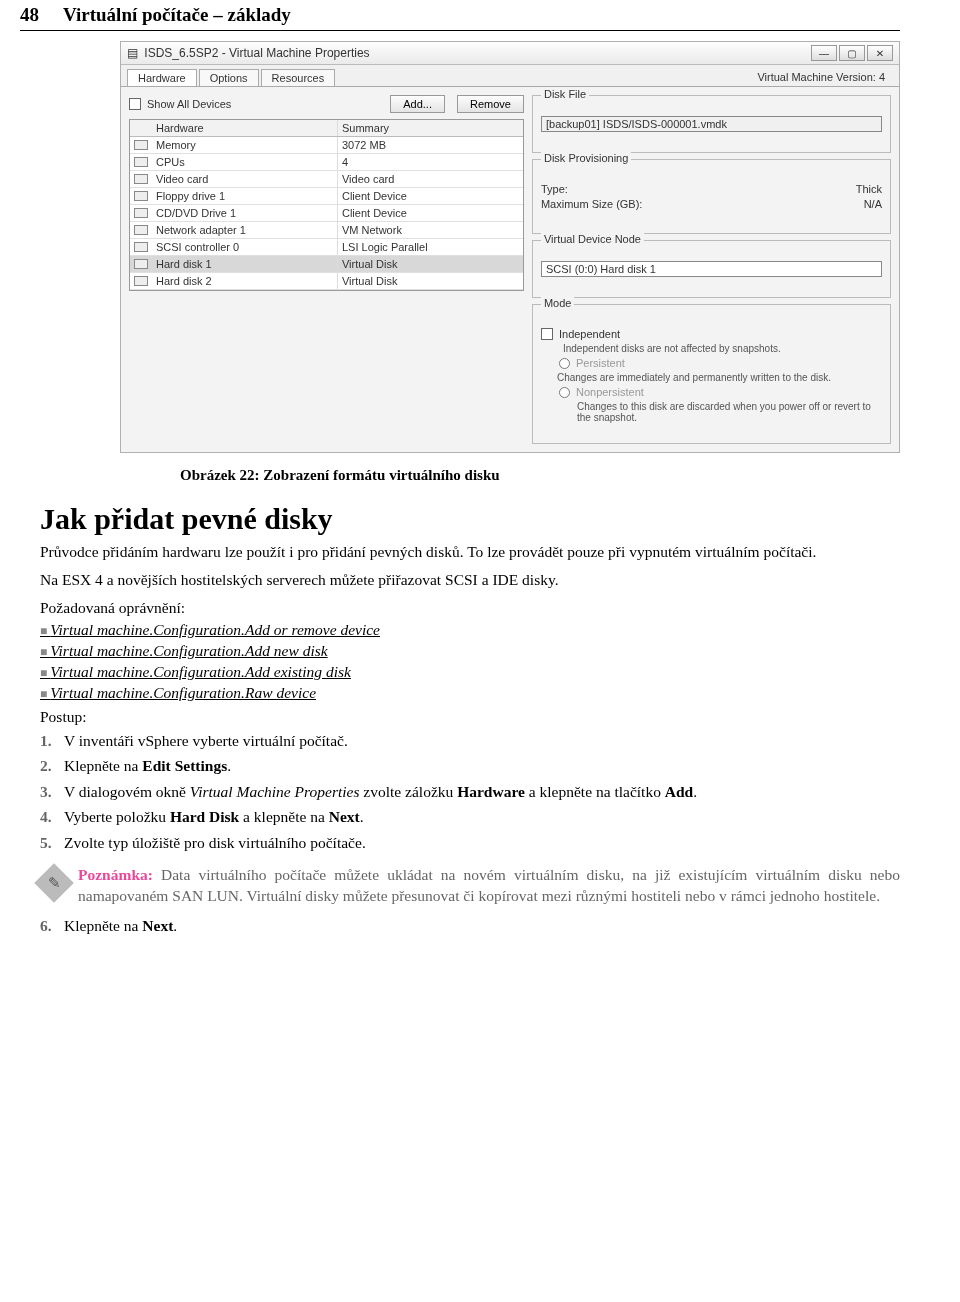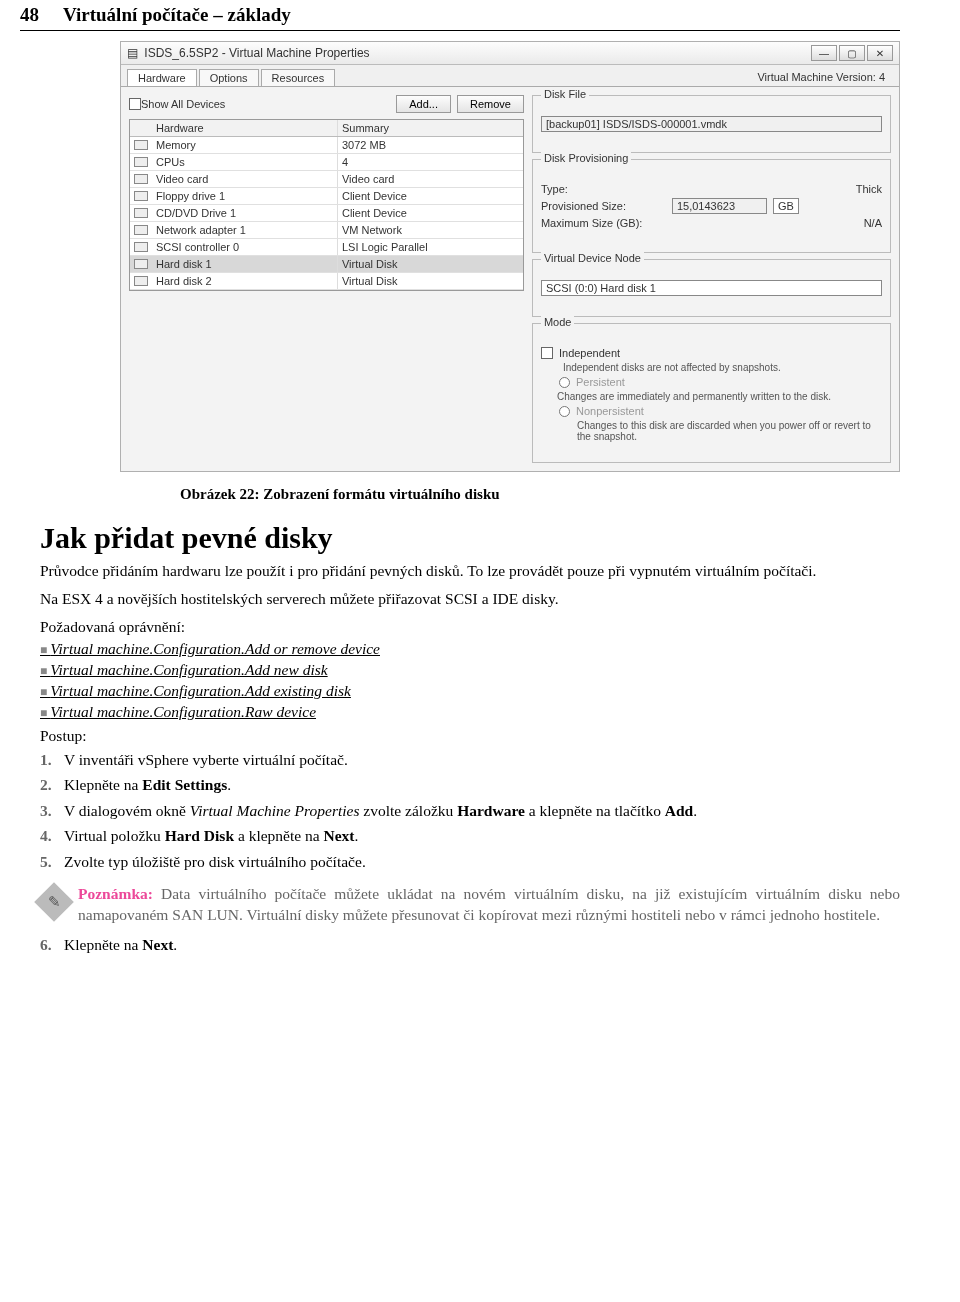--- a/index.html
+++ b/index.html
@@ -65,7 +65,7 @@
   }
   .left-pane { flex: 1.1; }
   .right-pane { flex: 1; display: flex; flex-direction: column; gap: 6px; }
-  .show-devices-row { display: flex; align-items: center; margin-bottom: 6px; }
+  .show-devices-row { display: flex; align-items: center; gap: 6px; margin-bottom: 6px; }
   .chk { width: 12px; height: 12px; border: 1px solid #666; background: #fff; display: inline-block; }
   .btn {
     border: 1px solid #999; background: linear-gradient(#fdfdfd,#e4e4e4);

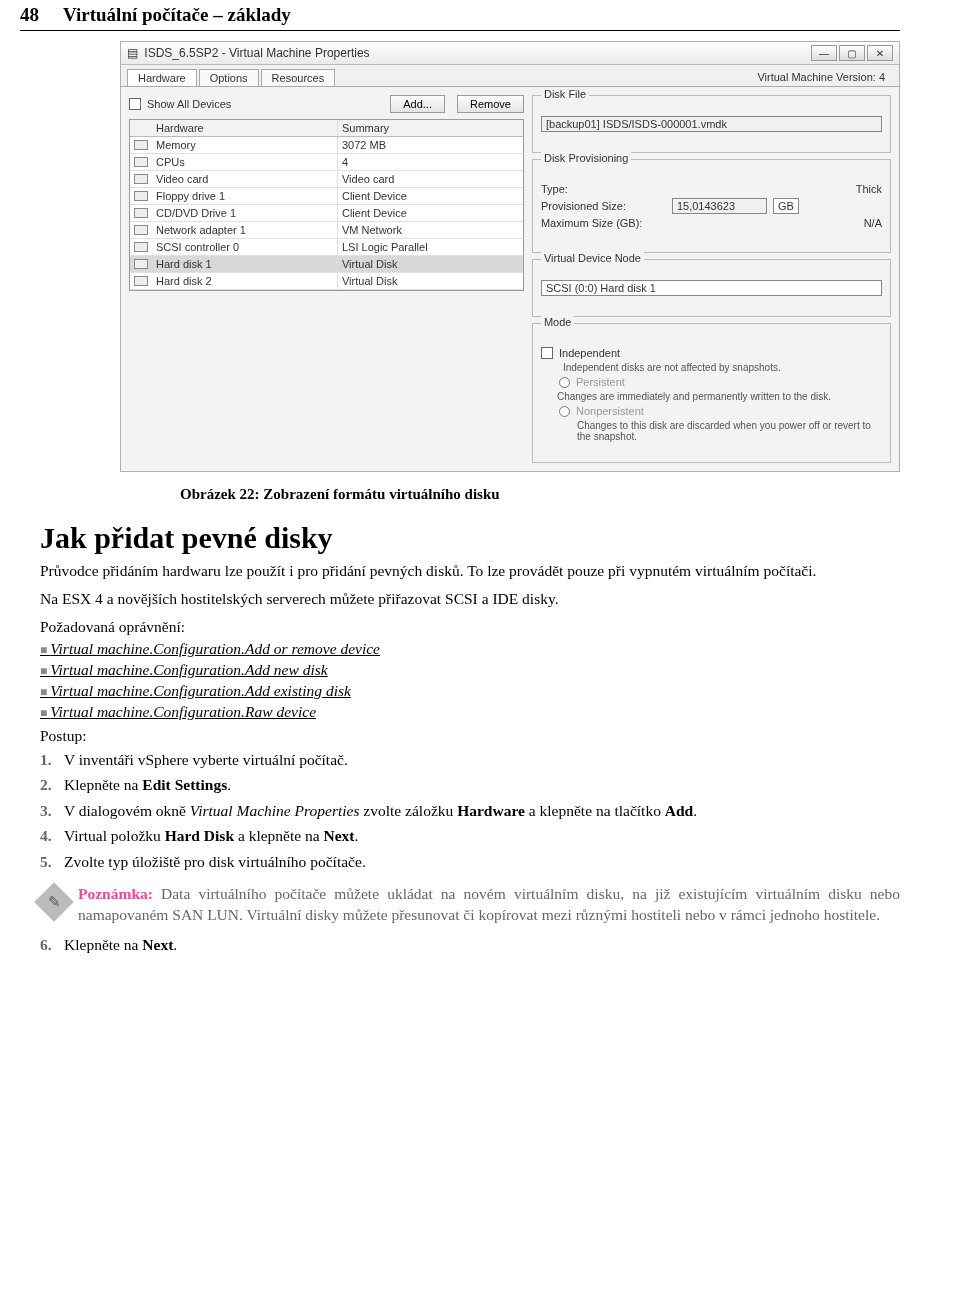--- a/index.html
+++ b/index.html
@@ -271,11 +271,6 @@
         <div class="field-row">
           <span class="field-label">Type:</span>
           <span class="field-val right-align">Thick</span>
-        </div>
-        <div class="field-row">
-          <span class="field-label">Provisioned Size:</span>
-          <span class="inputbox ro spin">15,0143623</span>
-          <span class="sel">GB</span>
         </div>
         <div class="field-row">
           <span class="field-label">Maximum Size (GB):</span>

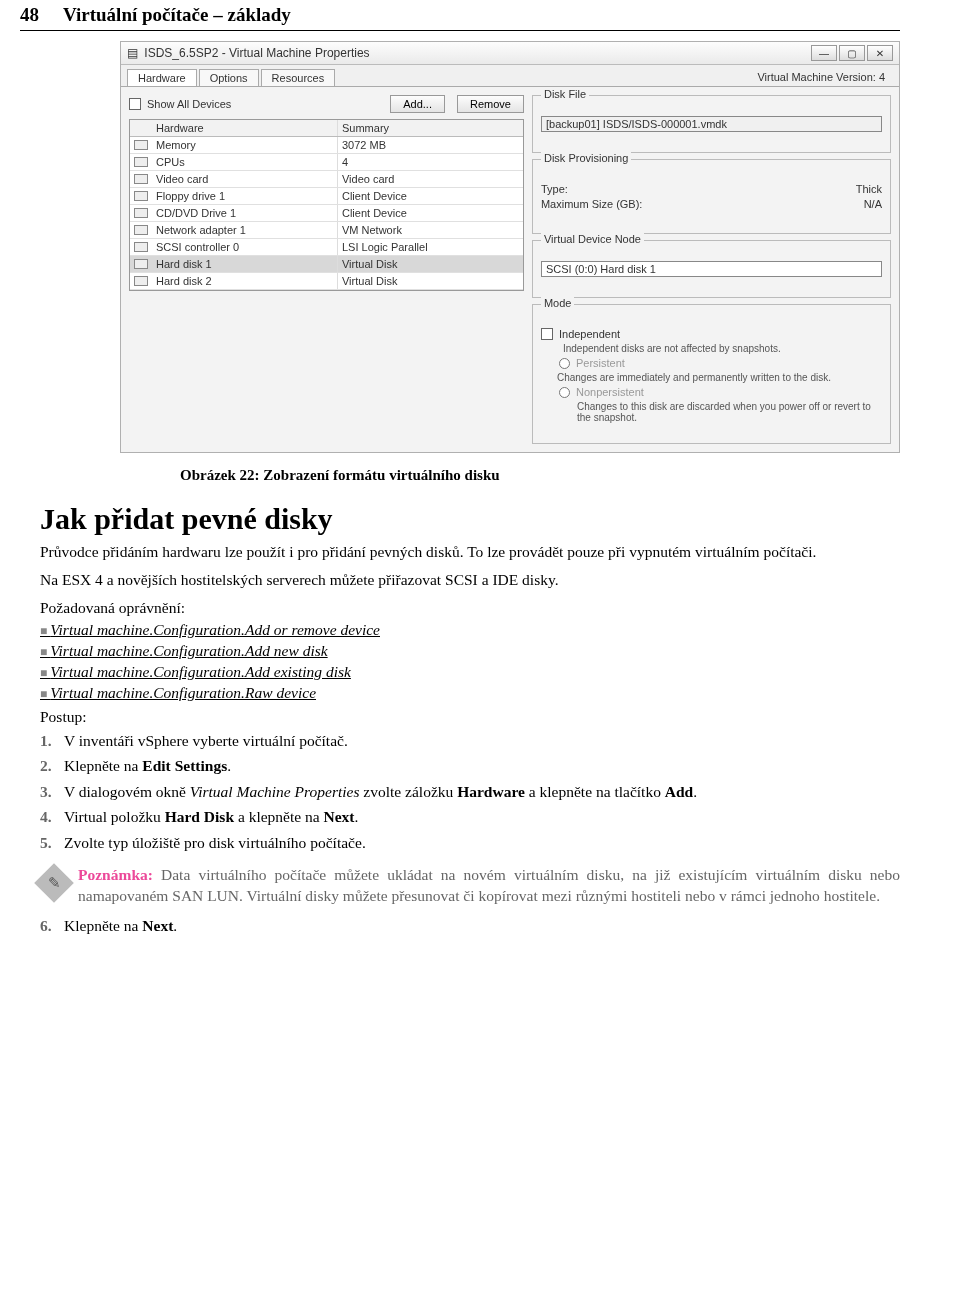--- a/index.html
+++ b/index.html
@@ -325,7 +325,7 @@
         <li>V inventáři vSphere vyberte virtuální počítač.</li>
         <li><span>Klepněte na </span><span class="bold-inl">Edit Settings</span><span>.</span></li>
         <li><span>V dialogovém okně </span><span class="italic-inl">Virtual Machine Properties</span><span> zvolte záložku </span><span class="bold-inl">Hardware</span><span> a klepněte na tlačítko </span><span class="bold-inl">Add</span><span>.</span></li>
-        <li><span>Virtual položku </span><span class="bold-inl">Hard Disk</span><span> a klepněte na </span><span class="bold-inl">Next</span><span>.</span></li>
+        <li><span>Vyberte položku </span><span class="bold-inl">Hard Disk</span><span> a klepněte na </span><span class="bold-inl">Next</span><span>.</span></li>
         <li>Zvolte typ úložiště pro disk virtuálního počítače.</li>
       </ol>
 

